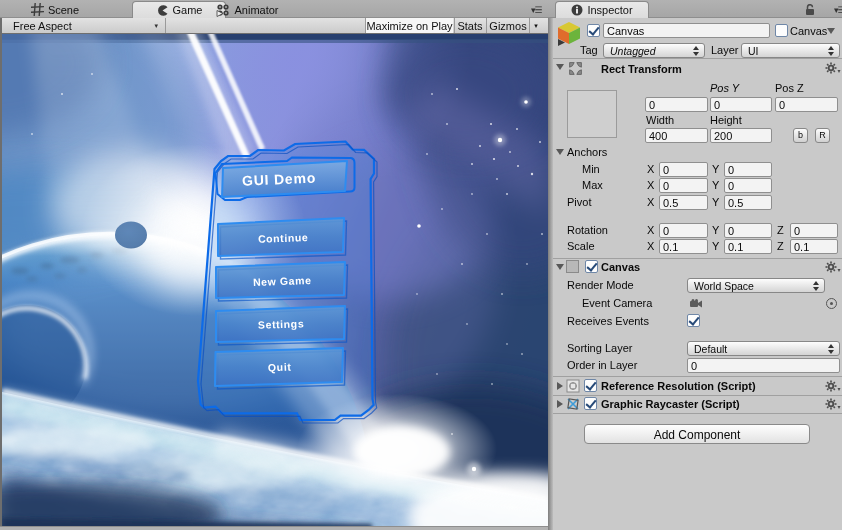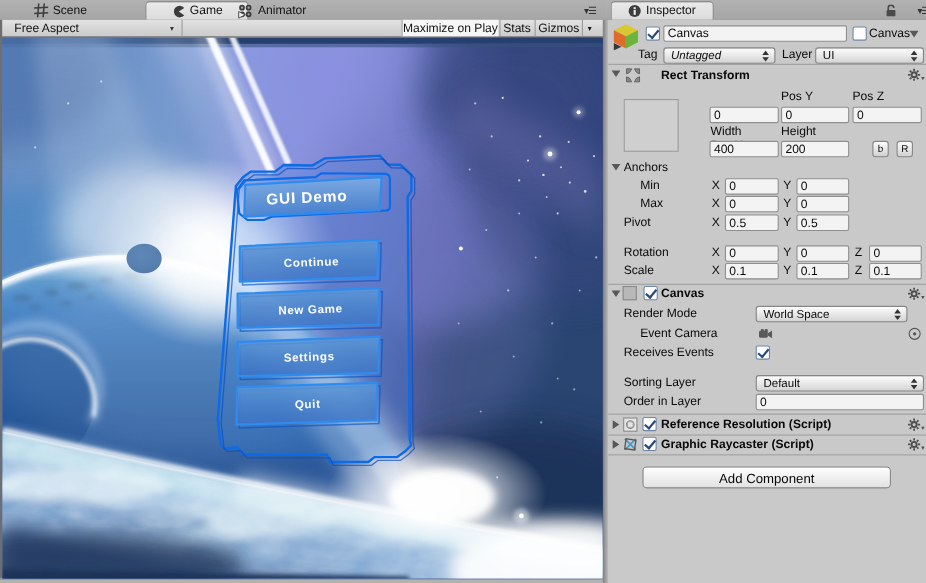--- a/index.html
+++ b/index.html
@@ -414,7 +414,7 @@
       </svg>
 
     <div class="lbl" style="left:93px; top:64px;margin-top:44px;">Pos X</div>
-    <div class="lbl" style="left:157px; top:64px;">Pos Y</div>
+    <div class="lbl" style="left:157px; top:64px;font-style:italic;">Pos Y</div>
     <div class="lbl" style="left:222px; top:64px;">Pos Z</div>
     <div class="fld" style="left:92px; top:79px; width:63px;">0</div>
     <div class="fld" style="left:157px; top:79px; width:62px;">0</div>

